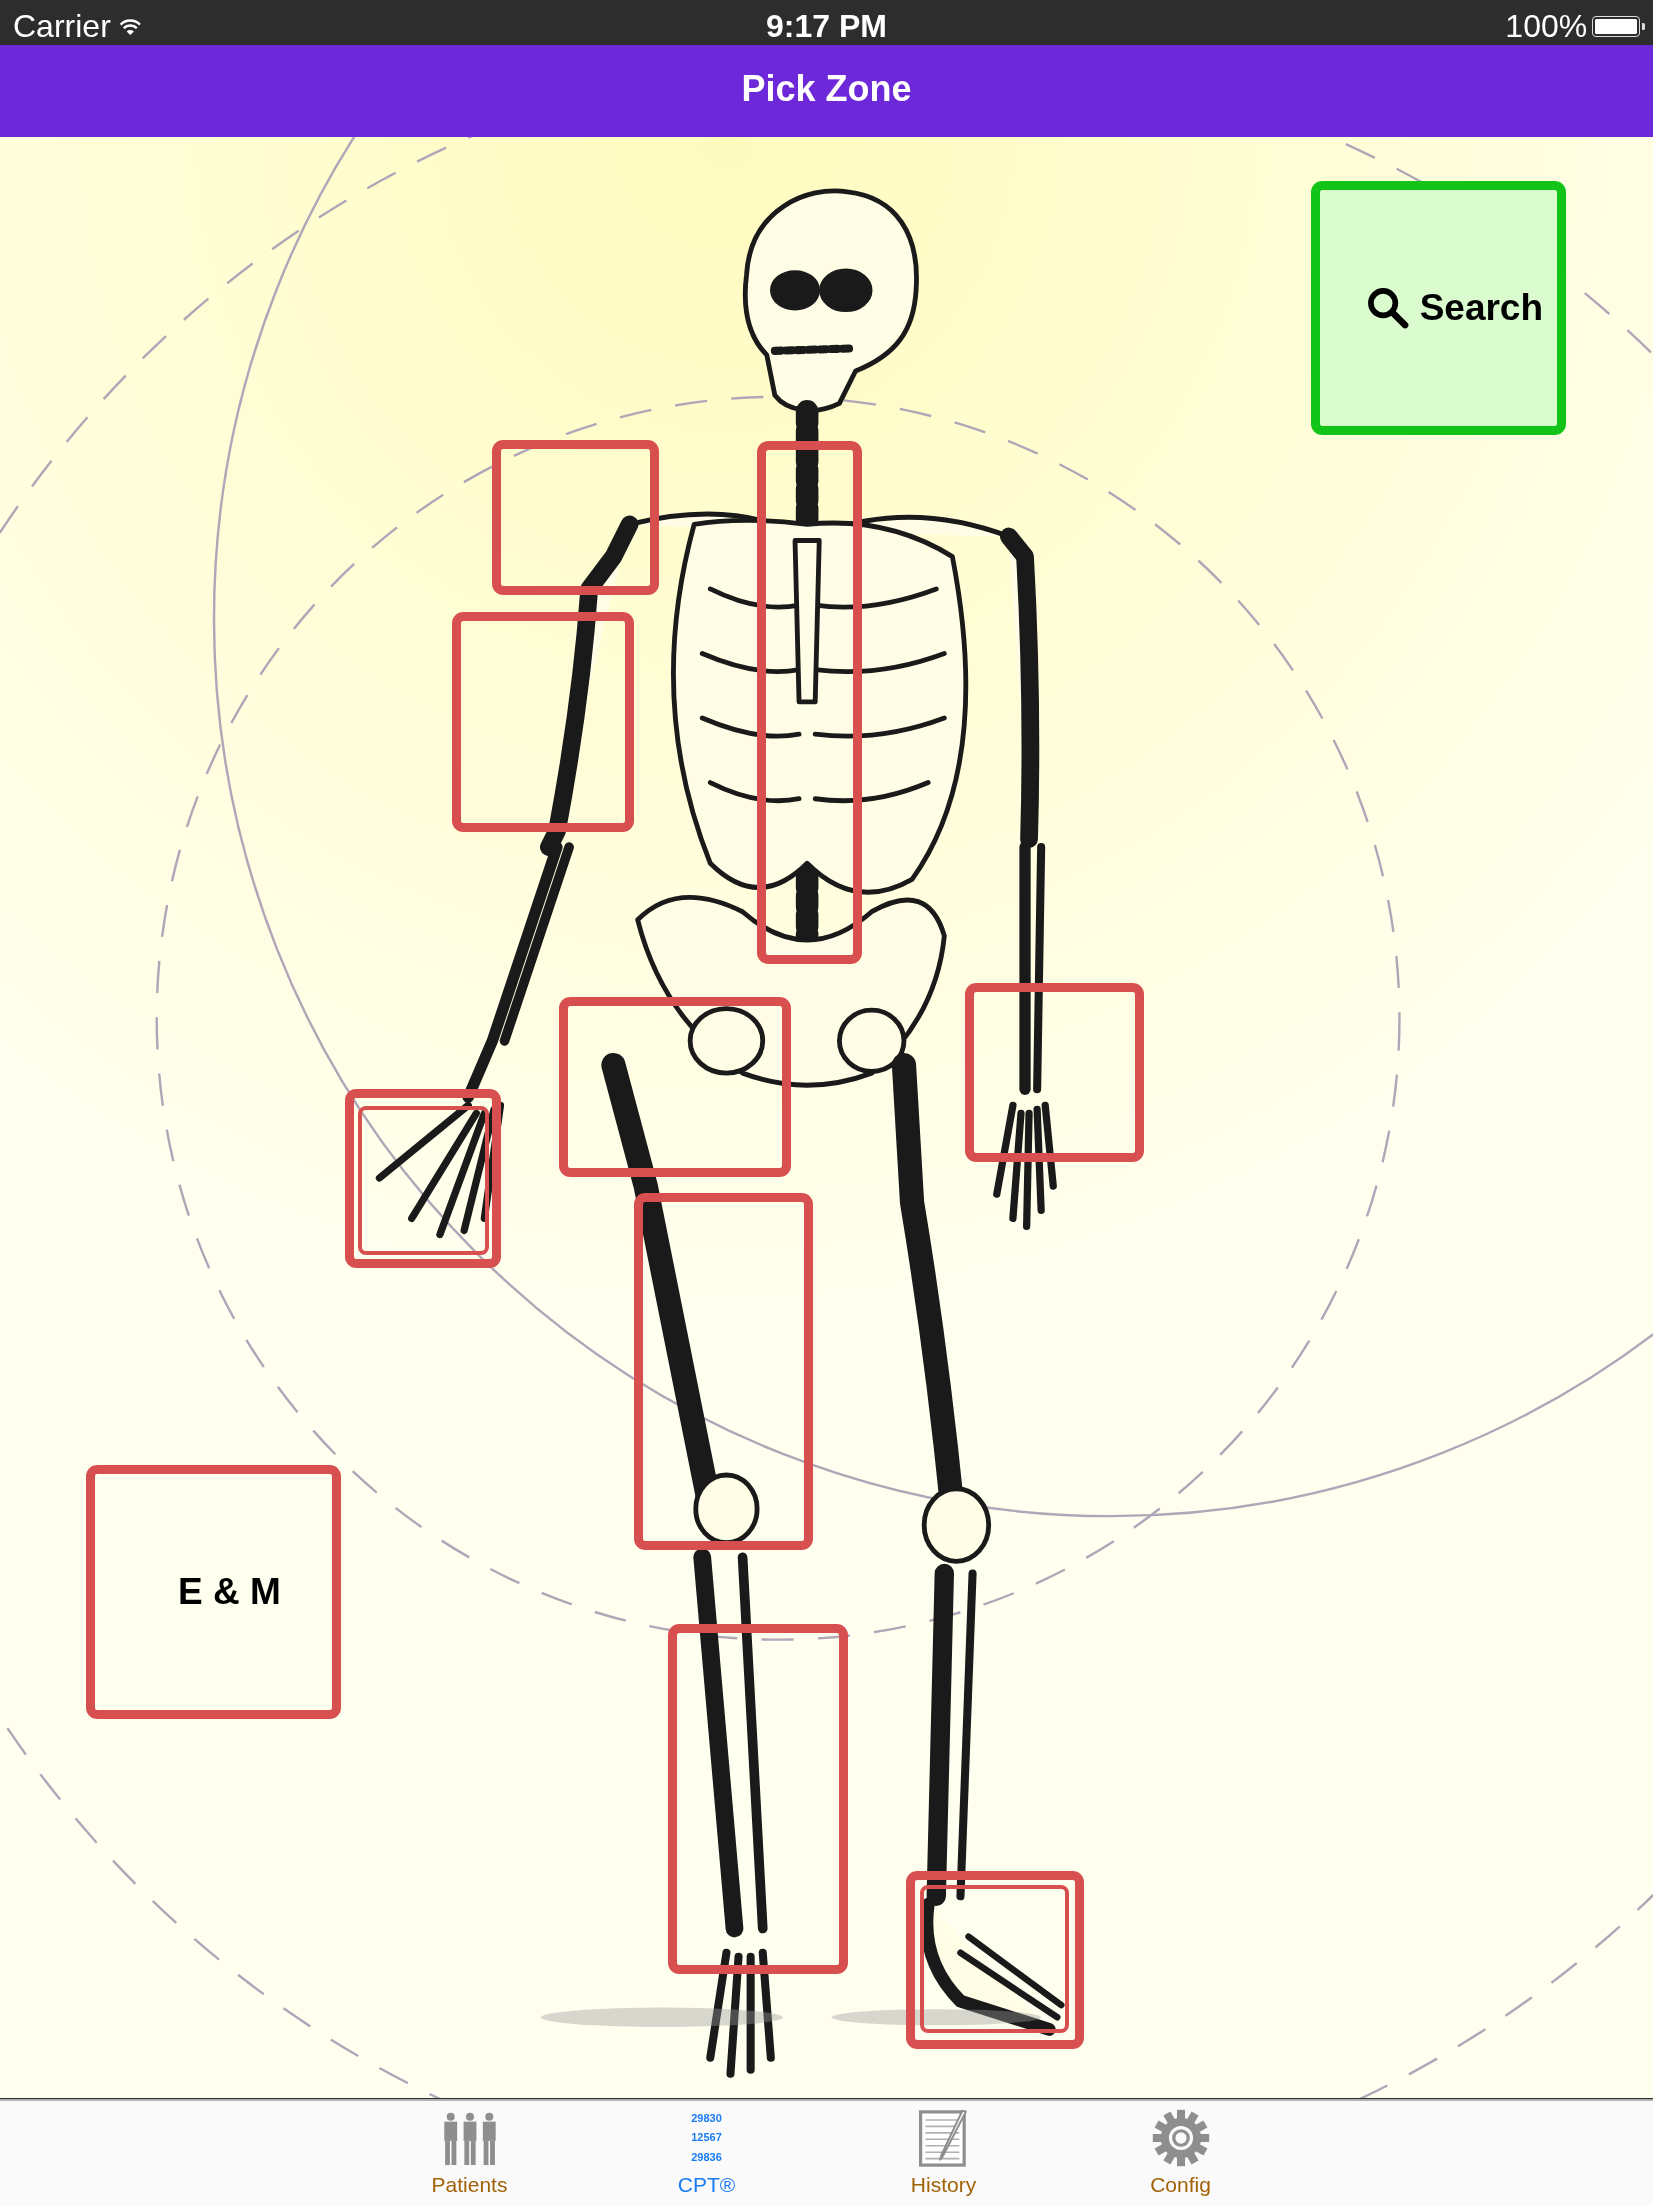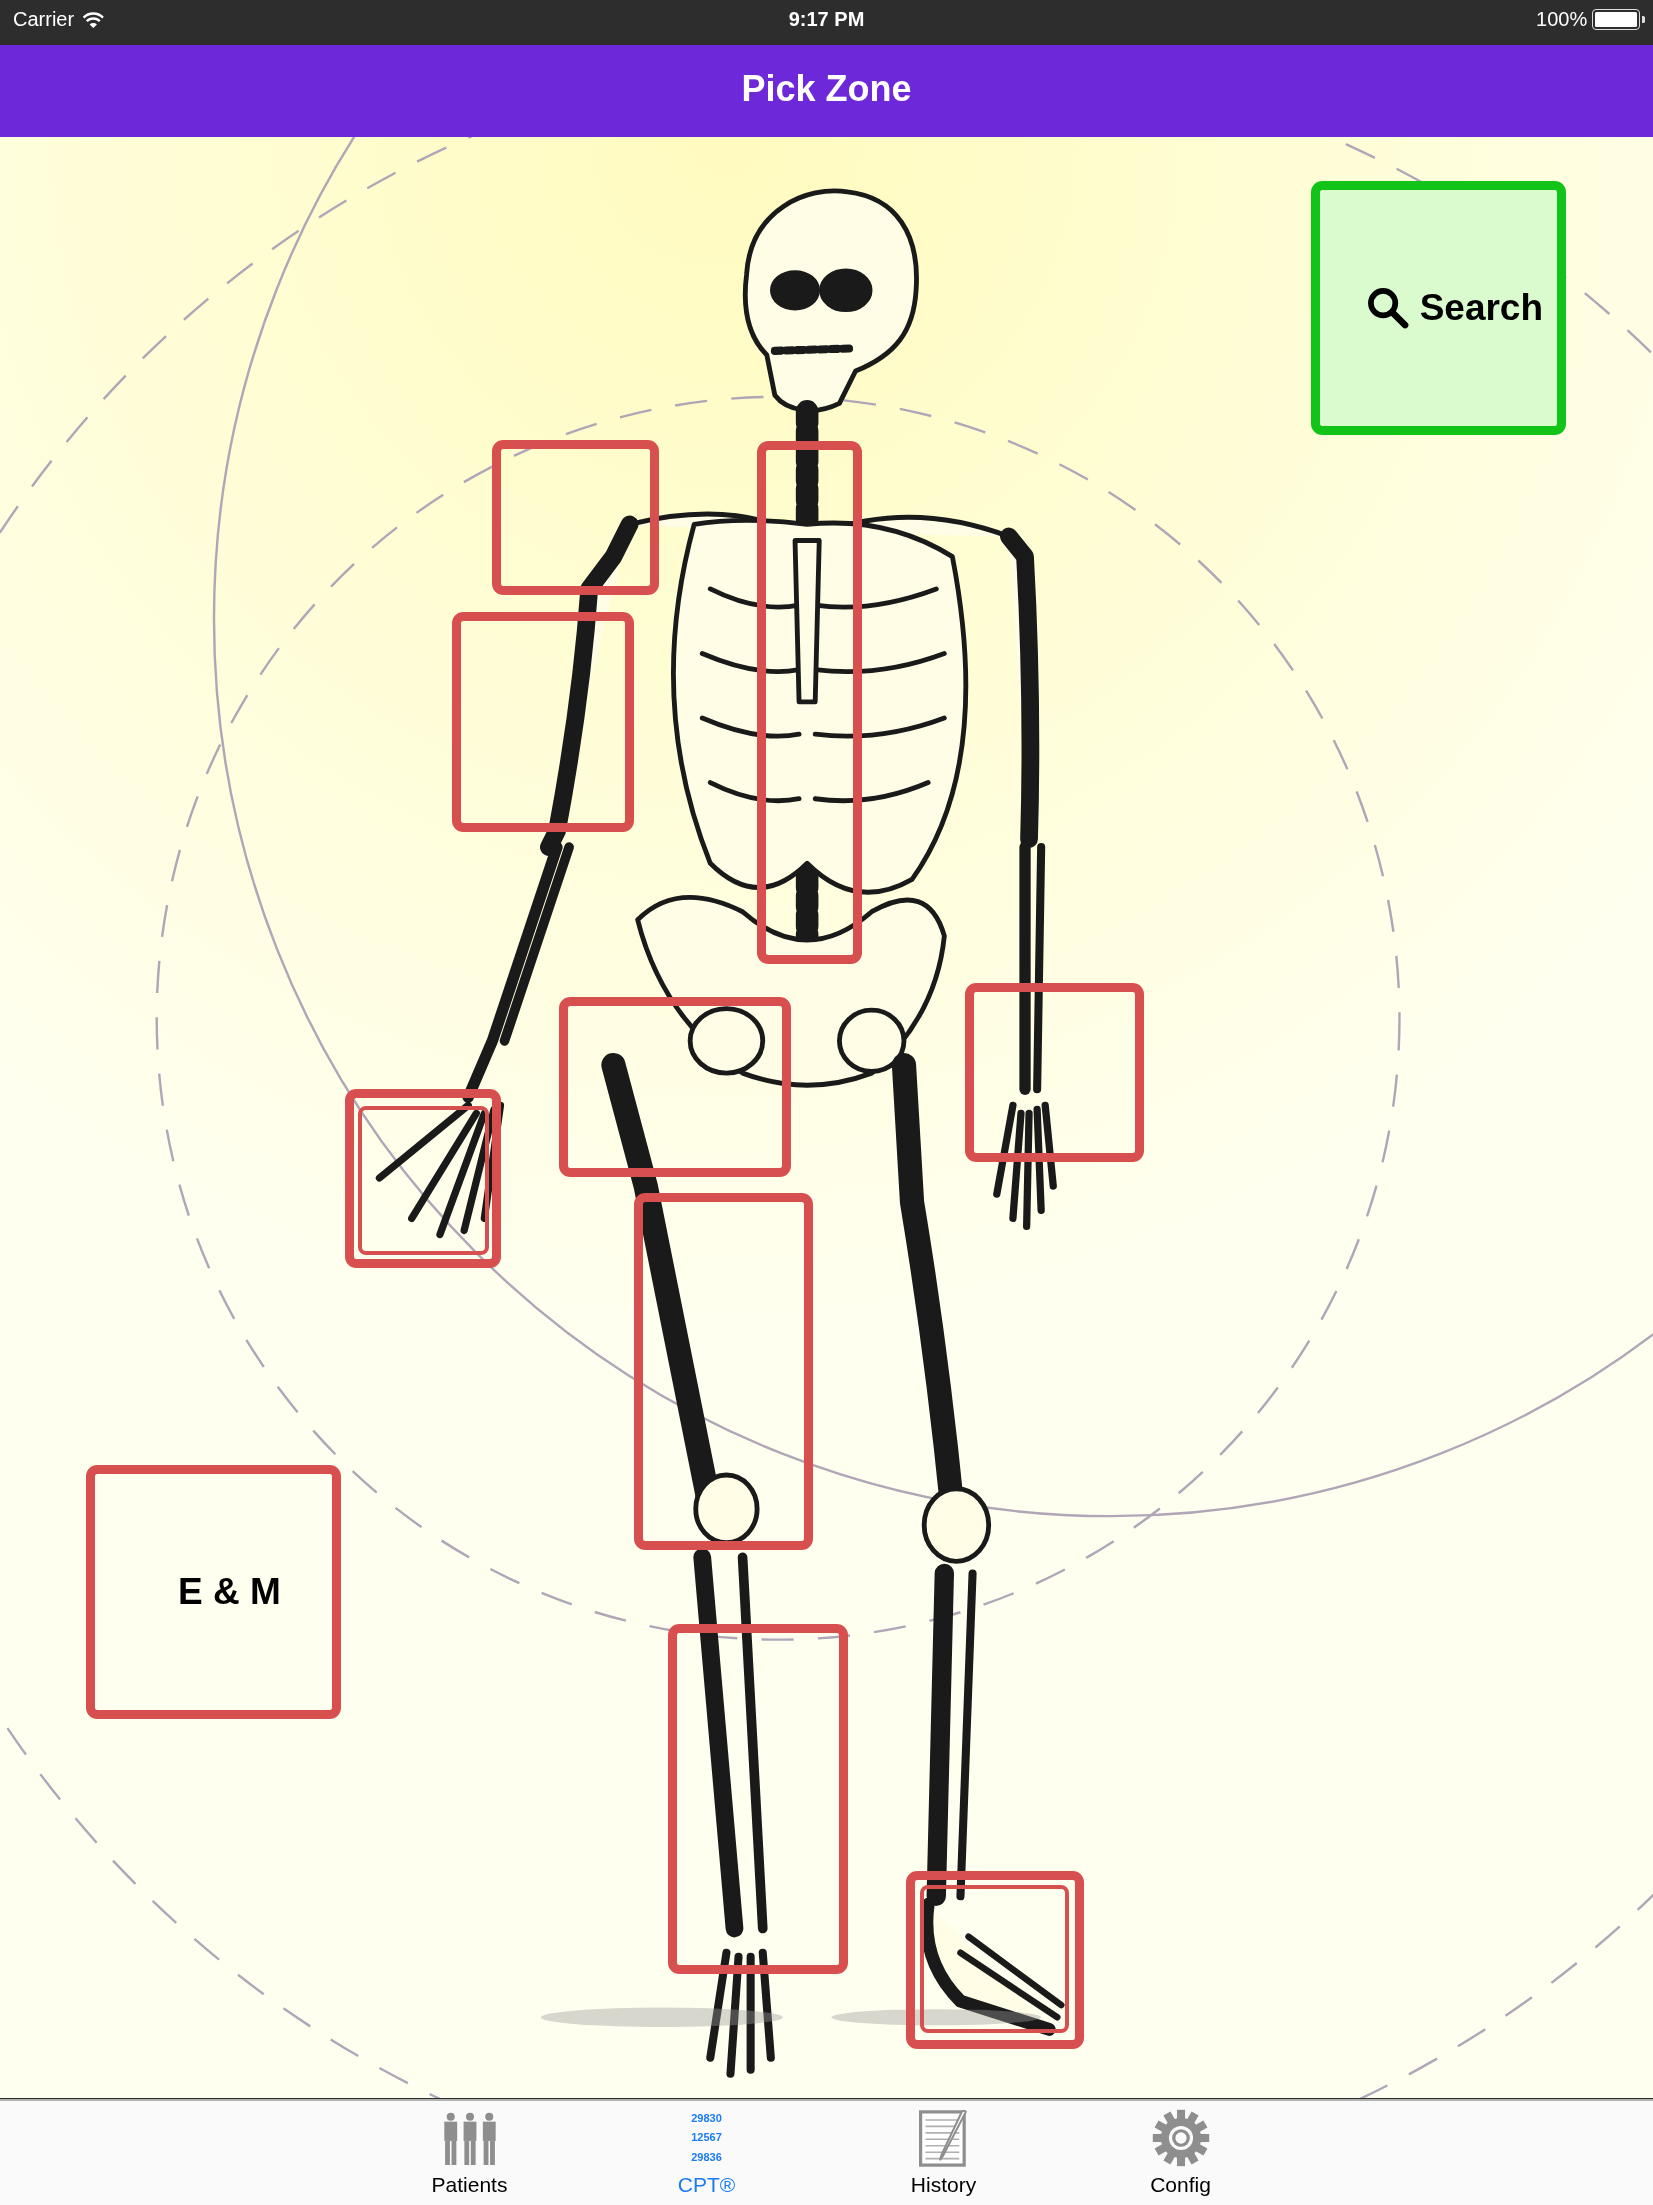--- a/index.html
+++ b/index.html
@@ -6,7 +6,7 @@
     html, body { width: 1653px; height: 2205px; overflow: hidden; background: #2d2d2d; }
     body { font-family: "Liberation Sans", sans-serif; position: relative; }
 
-    .status-bar { position: absolute; left: 0; top: 0; width: 1653px; height: 45px; background: #2d2d2d; color: #fff; font-size: 20px; }
+    .status-bar { position: absolute; left: 0; top: 0; width: 1653px; height: 45px; background: #2d2d2d; color: #fff; font-size: 32px; }
     .status-bar .carrier { position: absolute; left: 13px; top: 8px; display: flex; align-items: center; gap: 8px; }
     .status-bar .time { position: absolute; left: 0; right: 0; top: 8px; text-align: center; font-weight: 600; }
     .status-bar .battery { position: absolute; right: 13px; top: 8px; display: flex; align-items: center; gap: 4.8px; }

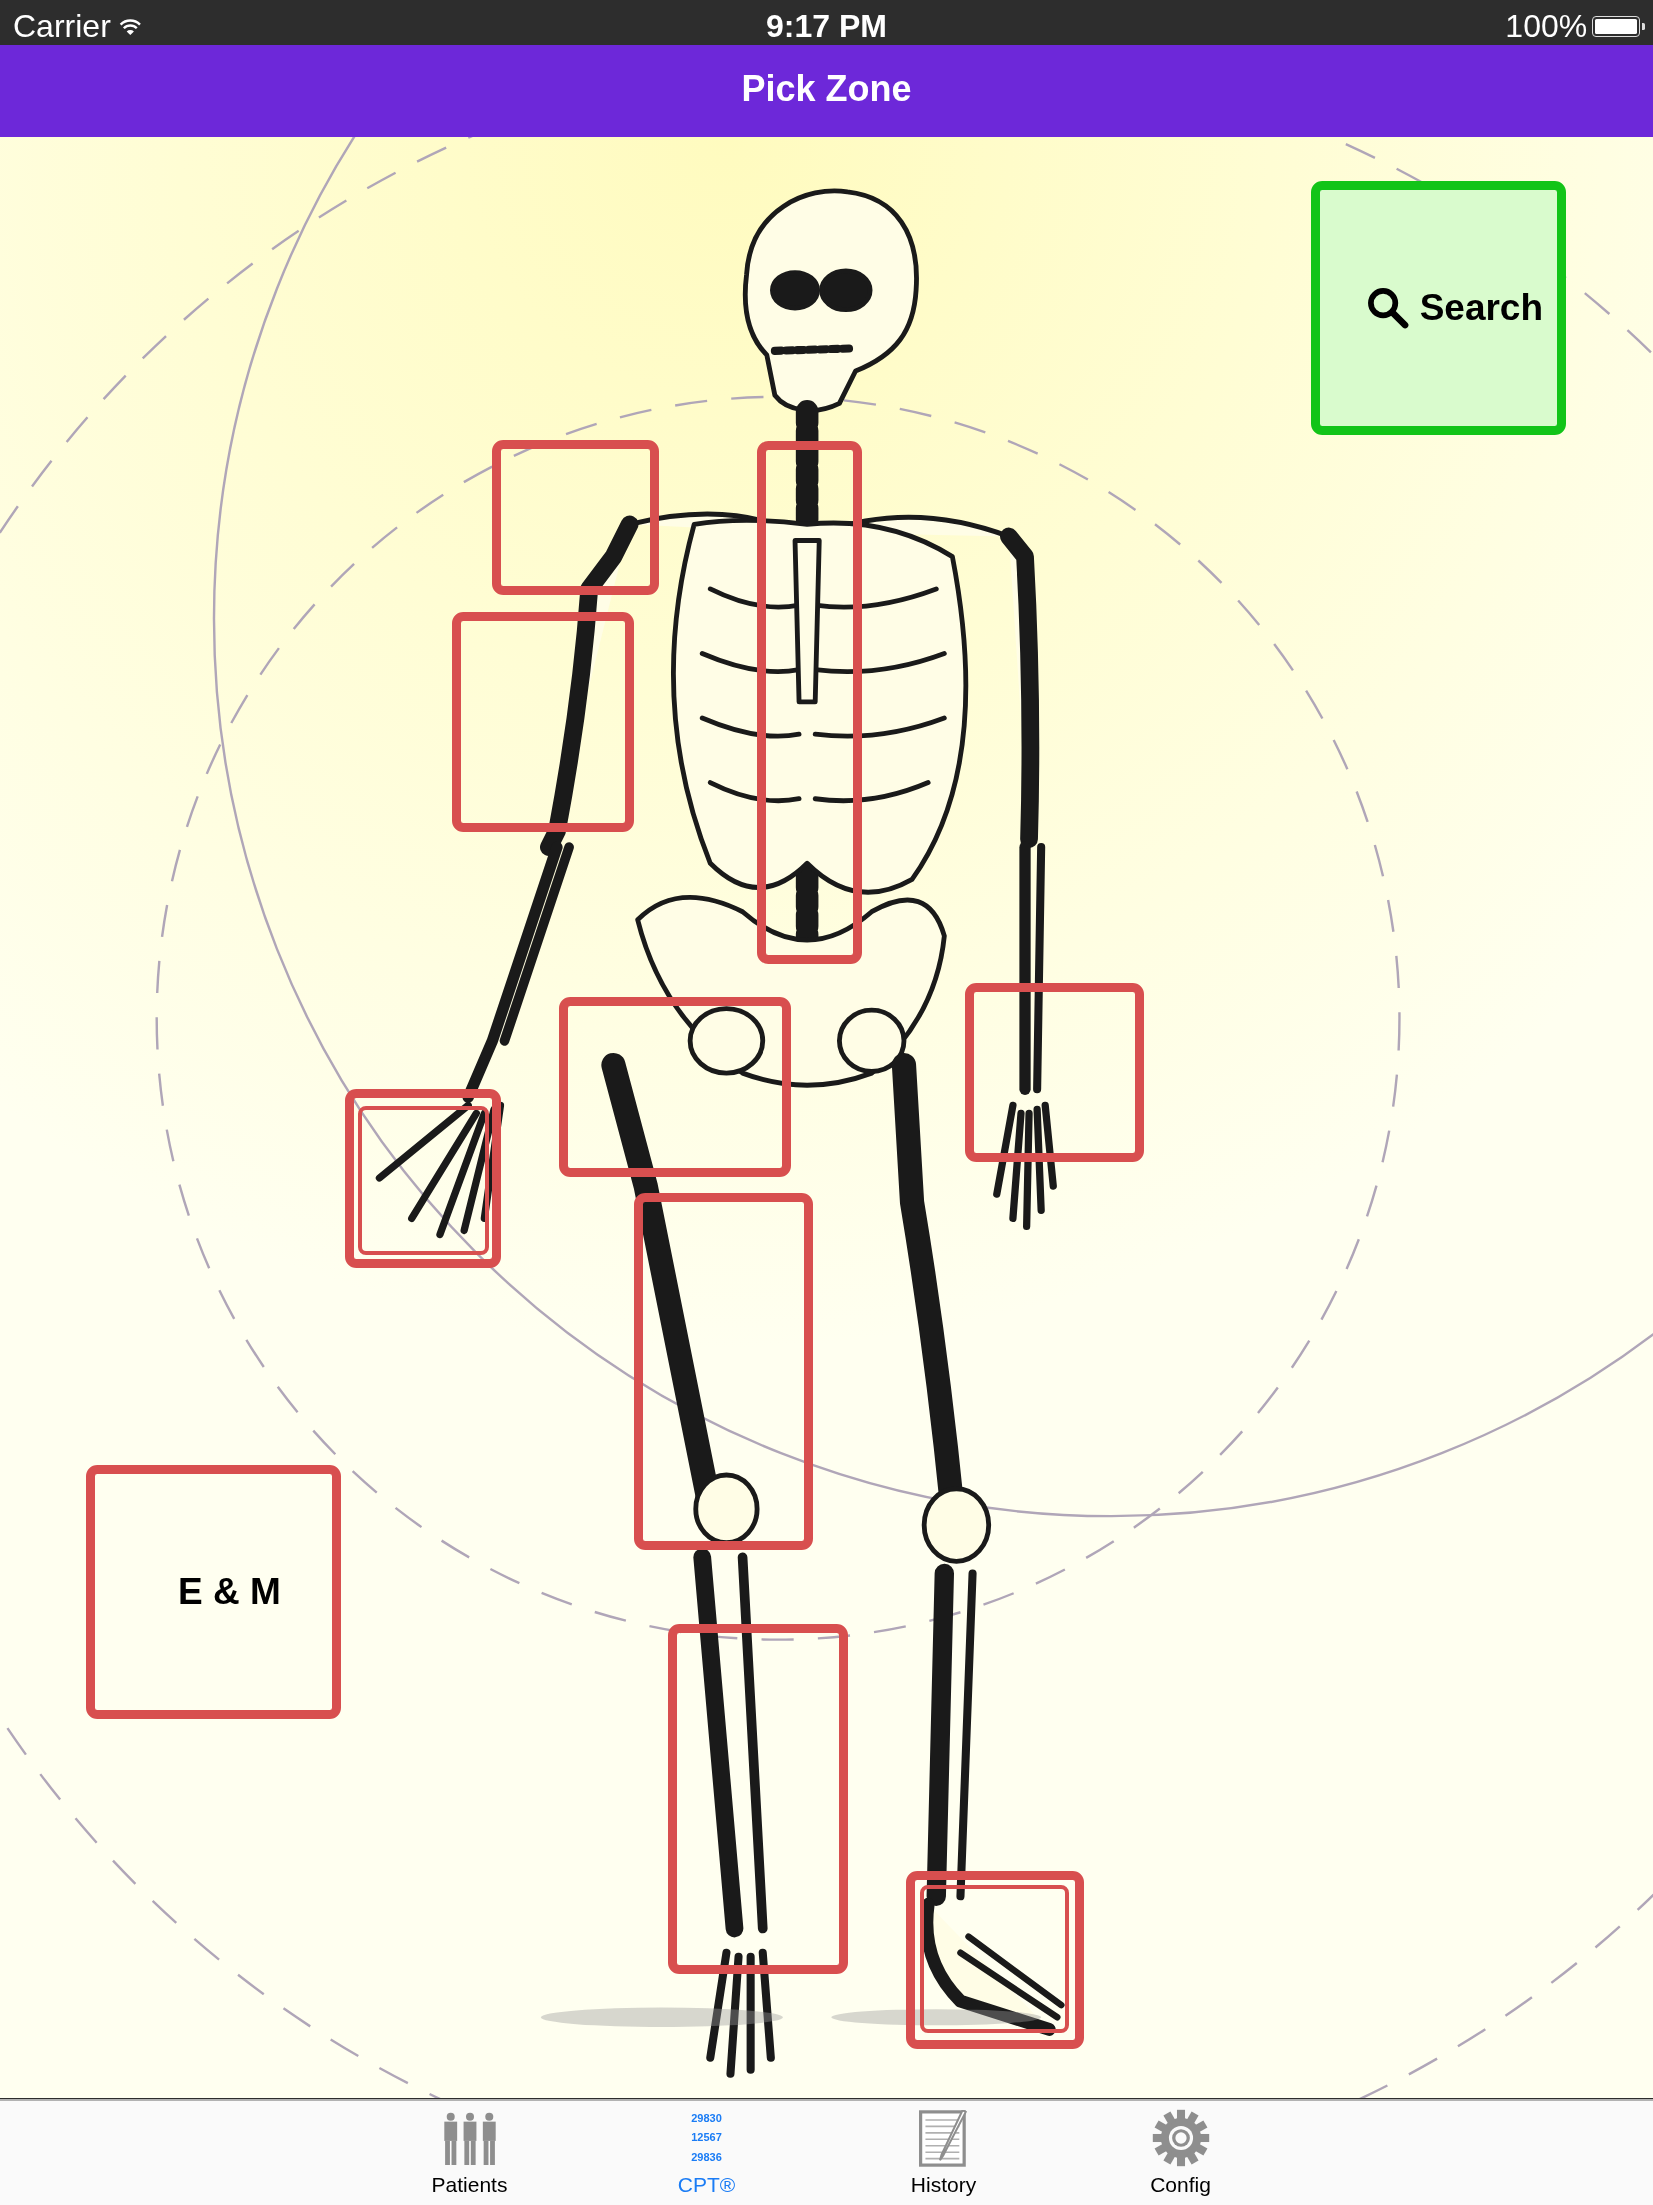--- a/index.html
+++ b/index.html
@@ -30,7 +30,7 @@
     .search-inner { display: flex; align-items: center; gap: 9.7px; }
 
     .tab-bar { position: absolute; left: 0; top: 2099px; width: 1653px; height: 107px; background: #fafafa; border-top: 2.4px solid #b2b2b2; }
-    .tab { position: absolute; top: 6.5px; width: 161px; margin-left: -81px; display: flex; flex-direction: column; align-items: center; color: #000000; cursor: pointer; }
+    .tab { position: absolute; top: 6.5px; width: 161px; margin-left: -81px; display: flex; flex-direction: column; align-items: center; color: #a16207; cursor: pointer; }
     .tab .icon { height: 61px; display: flex; align-items: center; justify-content: center; }
     .tab .label { font-size: 21px; margin-top: 4.8px; }
     .tab.active { color: #1a7cf5; }

